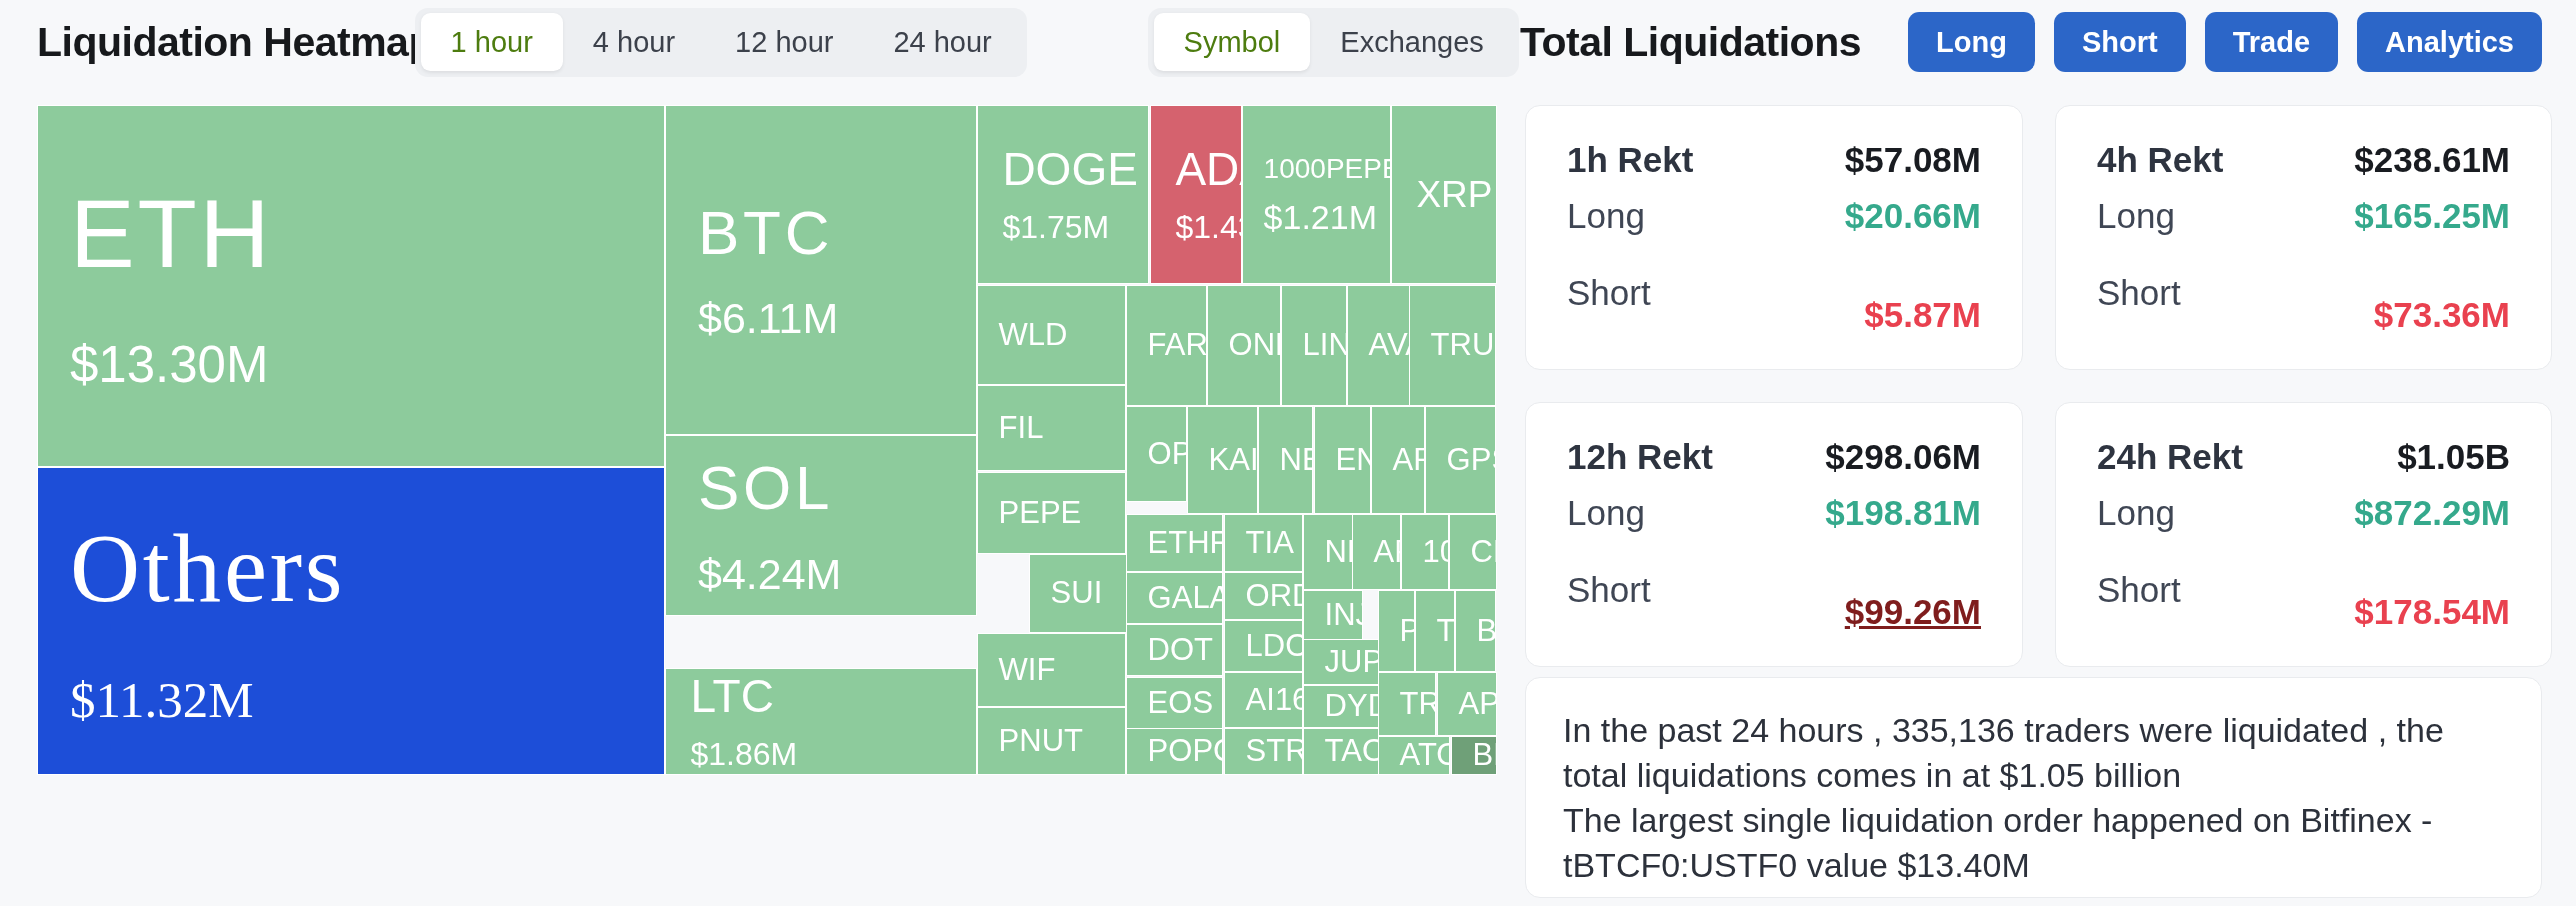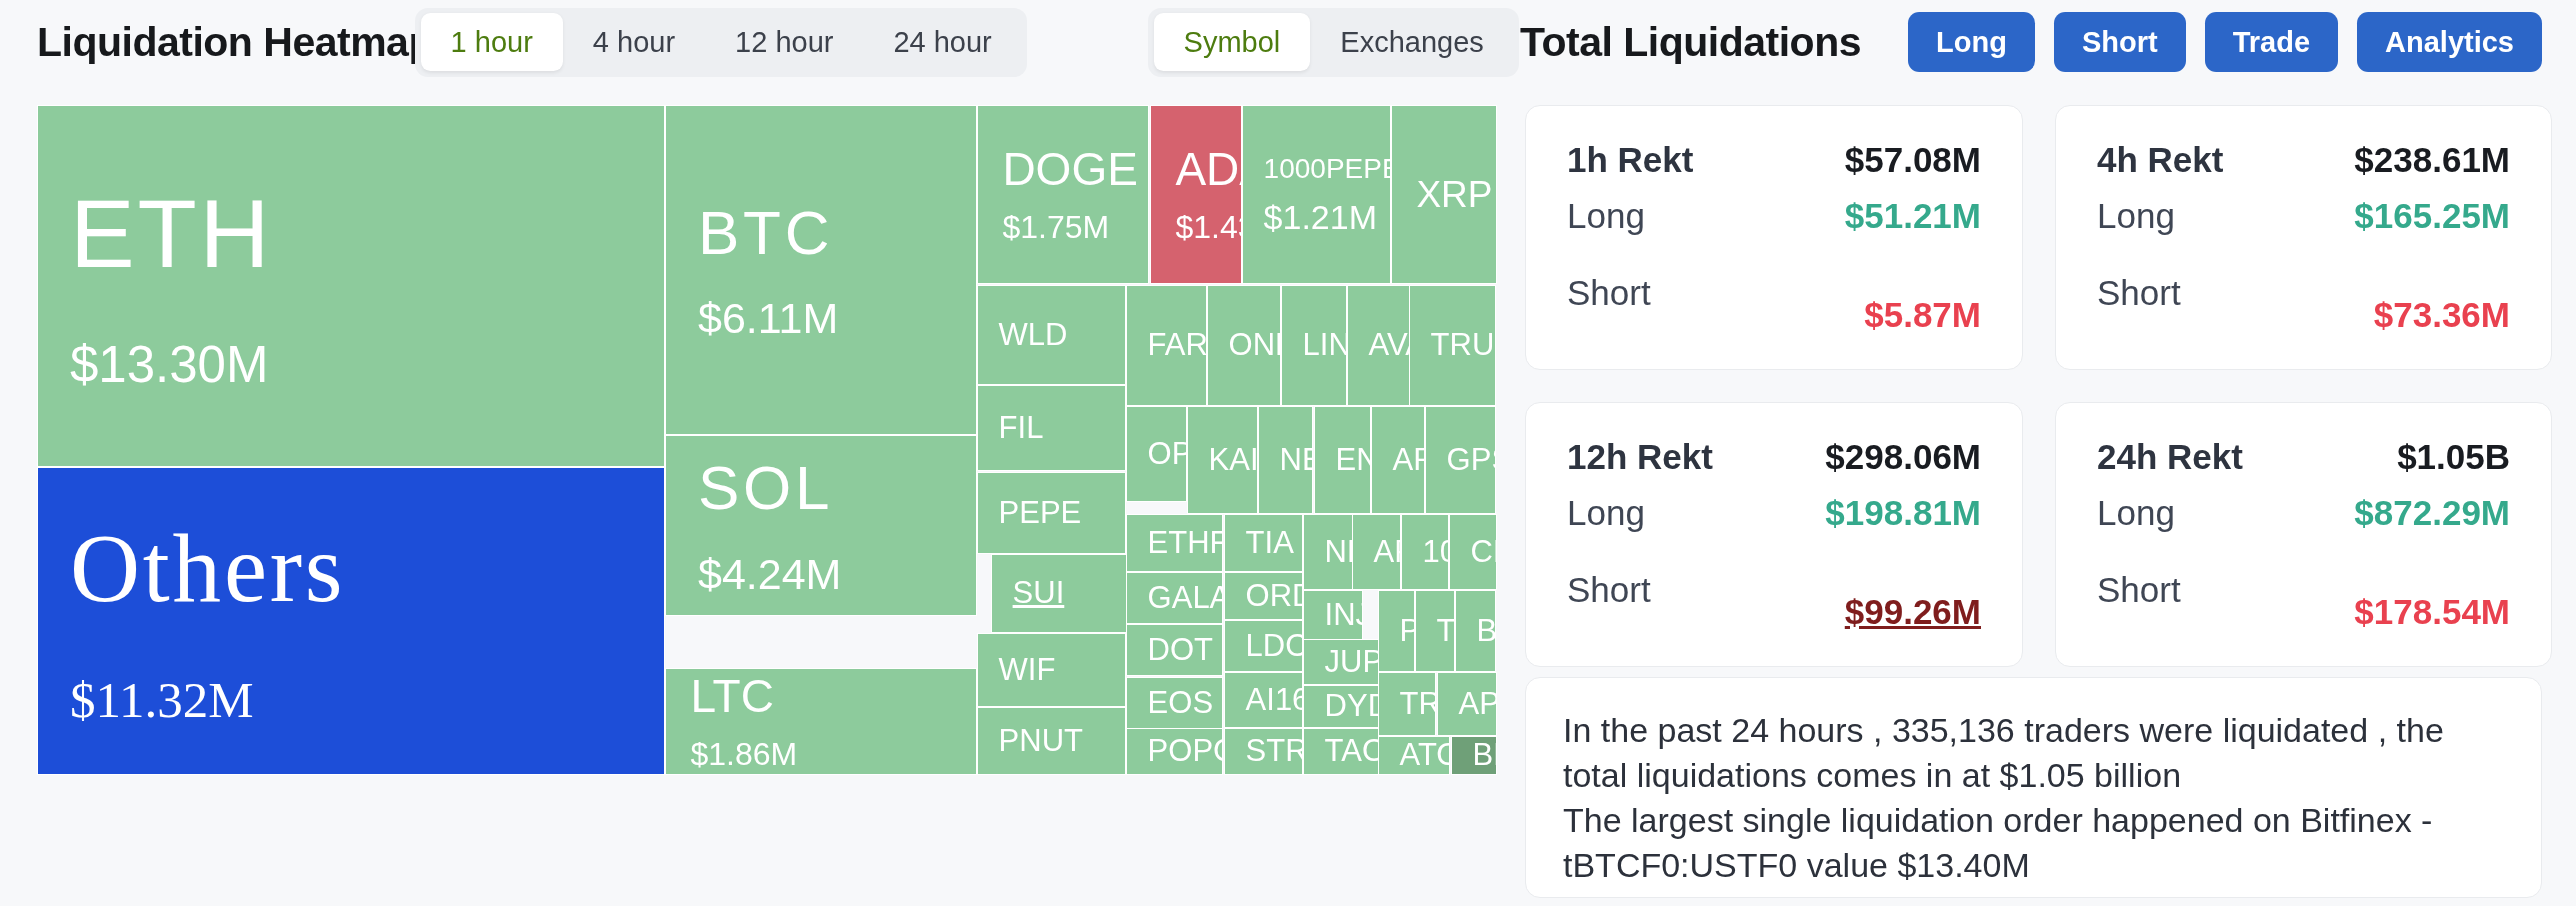--- a/index.html
+++ b/index.html
@@ -284,7 +284,7 @@
       </div>
       <div class="row">
         <span class="s-label">Long</span>
-        <span class="v-long" style="color: rgb(53, 169, 140);">$51.21M</span>
+        <span class="v-long" style="color: rgb(53, 169, 140);">$20.66M</span>
       </div>
       <div class="row">
         <span class="s-label">Short</span>

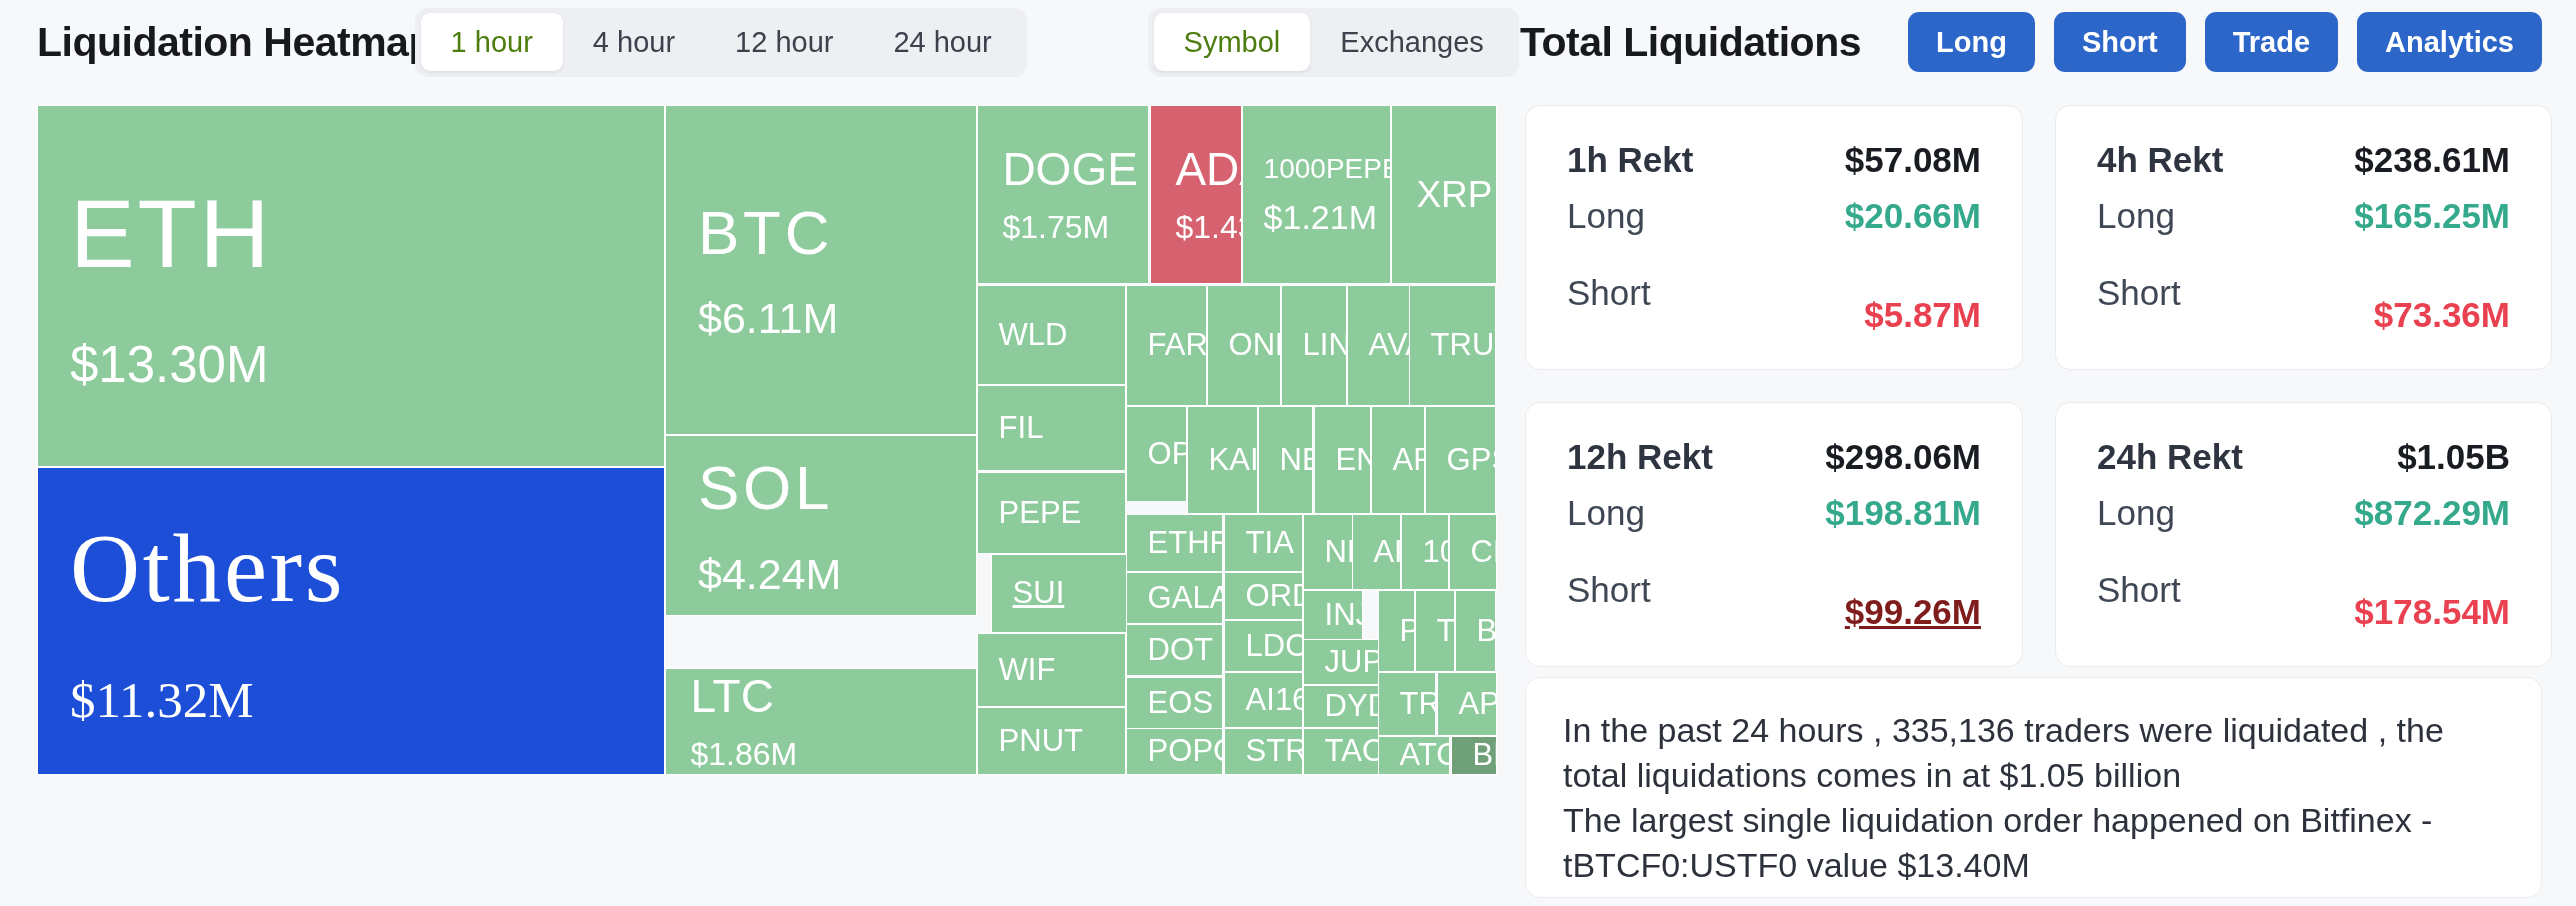--- a/index.html
+++ b/index.html
@@ -157,7 +157,7 @@
     <div class="cell c-xs" style="left: 940px; top: 367px; width: 149px; height: 82px; background: rgb(141, 203, 156);">
       <div class="lbl">PEPE</div>
     </div>
-    <div class="cell c-xs" style="left: 954px; top: 449px; width: 149px; height: 79px; background: rgb(141, 203, 156); text-decoration: underline;">
+    <div class="cell c-xs" style="left: 992px; top: 449px; width: 149px; height: 79px; background: rgb(141, 203, 156);">
       <div class="lbl">SUI</div>
     </div>
     <div class="cell c-xs" style="left: 940px; top: 528px; width: 149px; height: 74px; background: rgb(141, 203, 156);">

